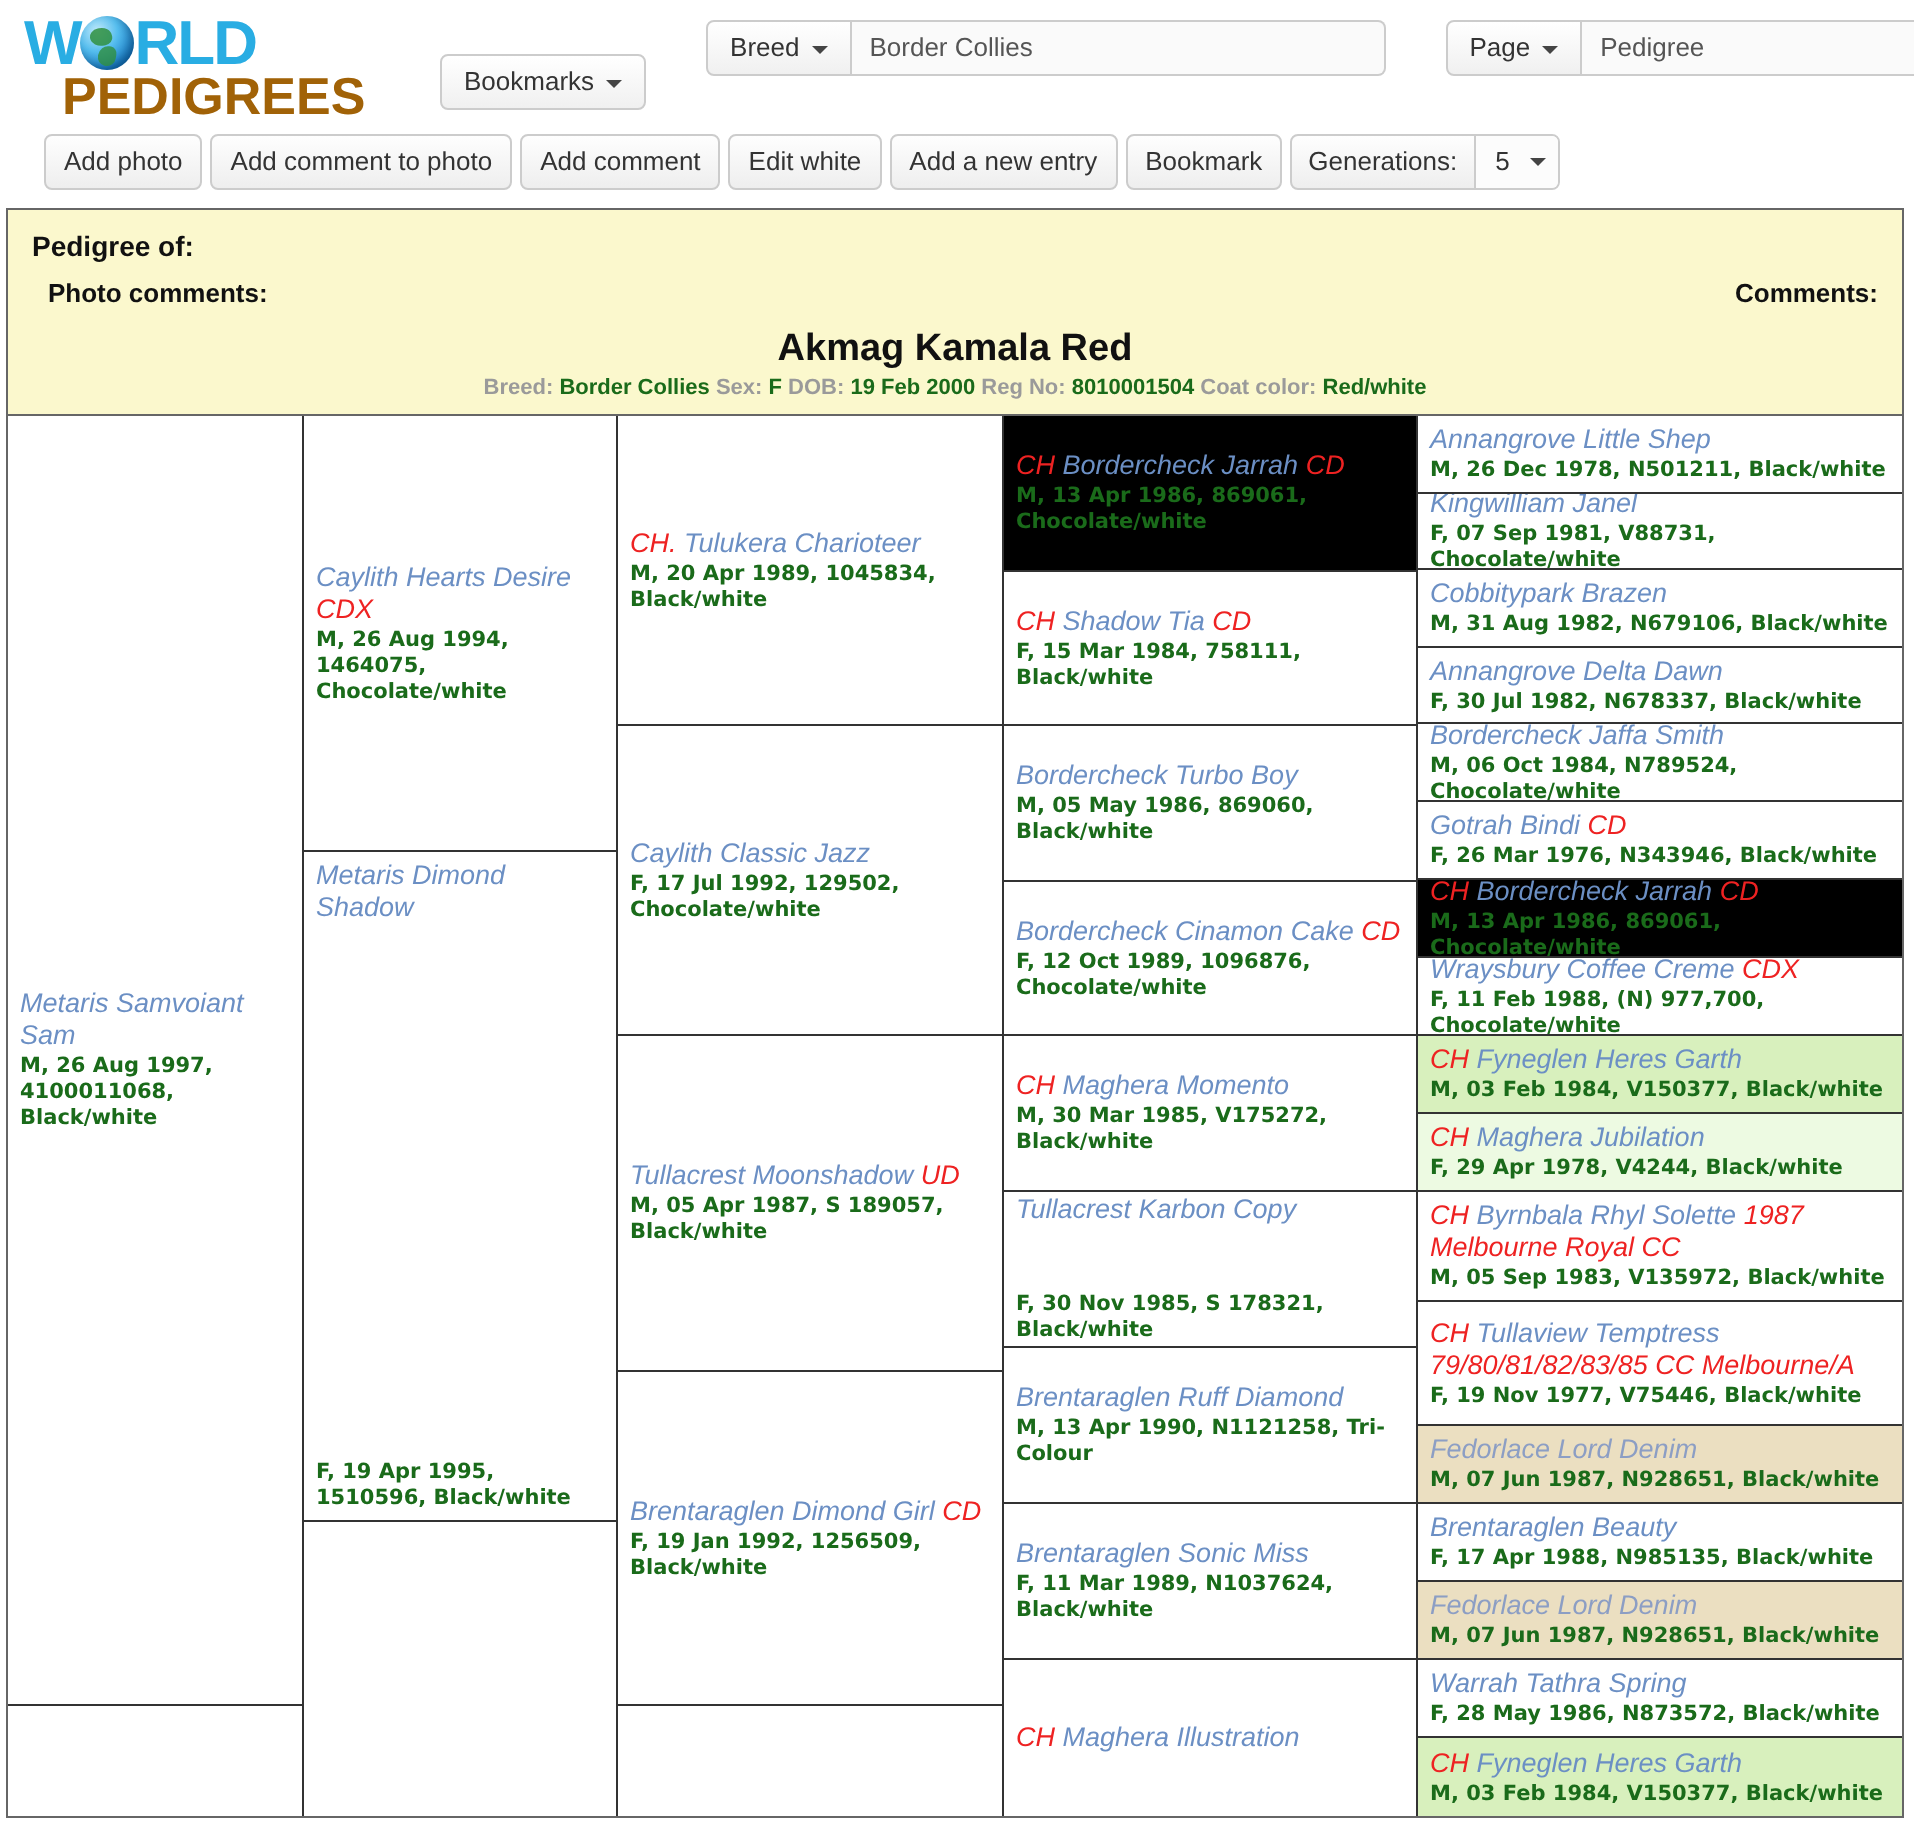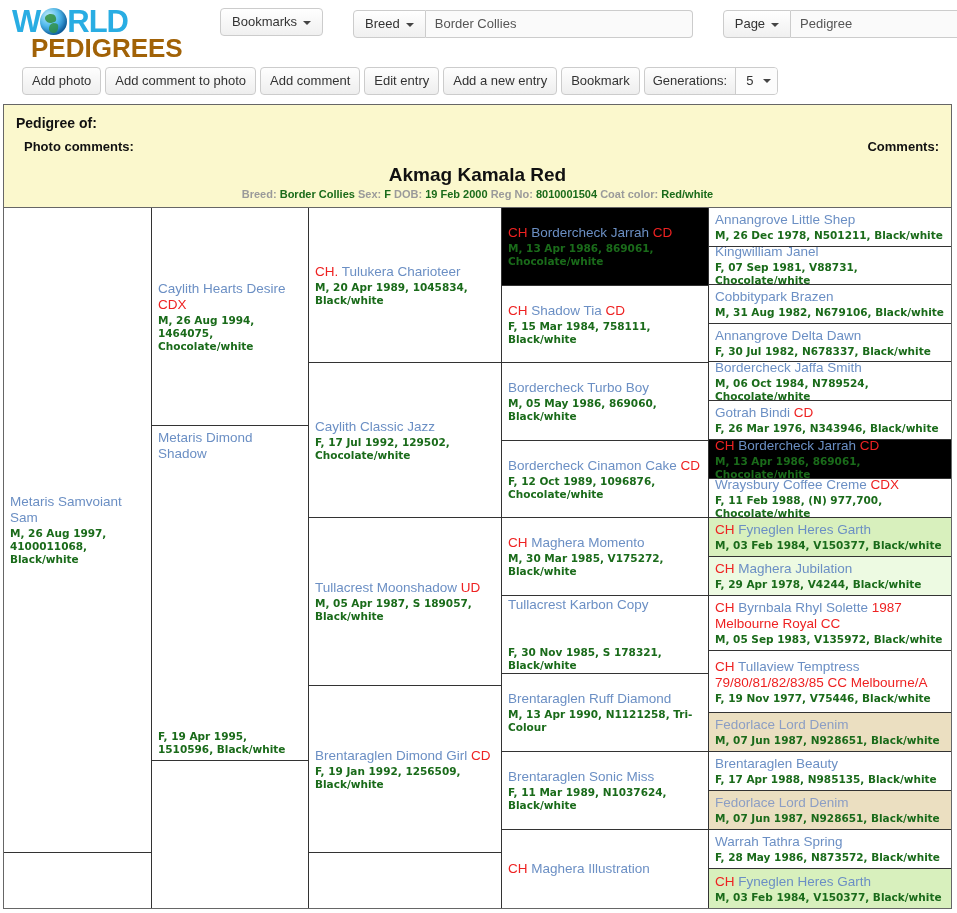--- a/index.html
+++ b/index.html
@@ -56,7 +56,7 @@
   }
   .grp-join .btn{border-radius:4px 0 0 4px;}
 
-  .bookmarks-wrap{margin-left:30px;margin-top:4px;}
+  .bookmarks-wrap{margin-left:30px;margin-top:23px;}
   .breed-wrap{margin-left:30px;margin-top:6px;}
   .page-wrap{margin-left:30px;margin-top:6px;}
 

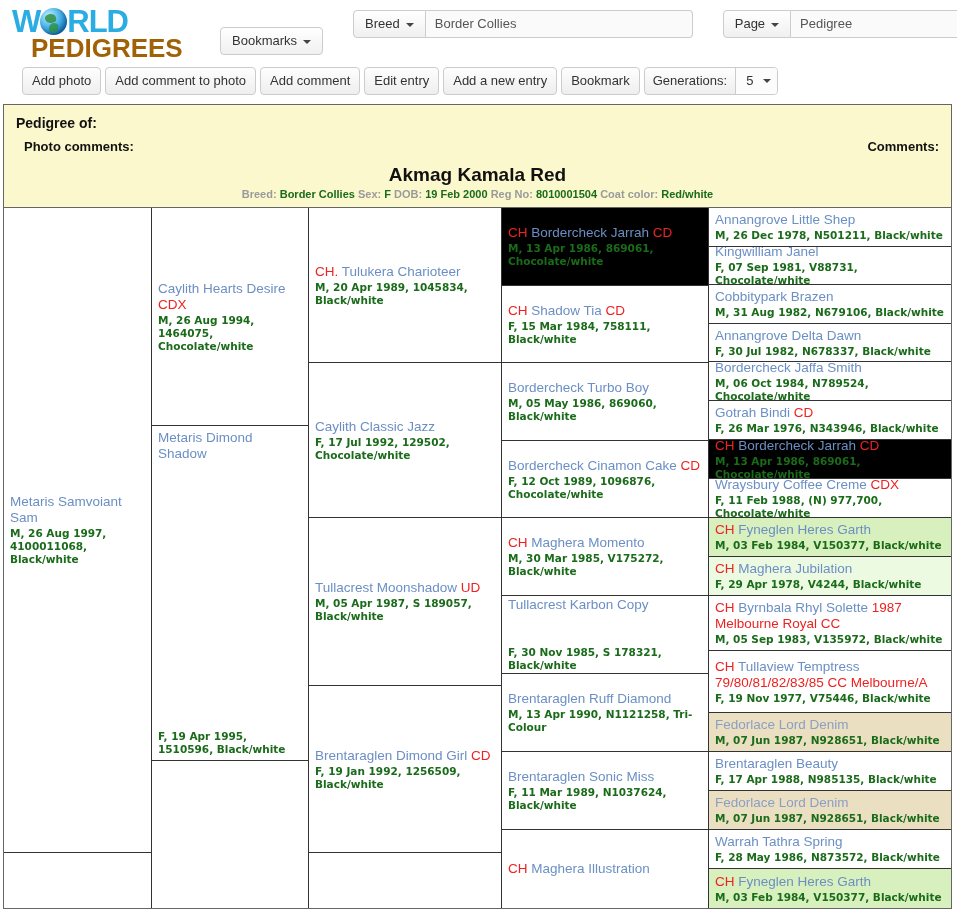--- a/index.html
+++ b/index.html
@@ -148,7 +148,7 @@
   <div class="abtn">Add photo</div>
   <div class="abtn">Add comment to photo</div>
   <div class="abtn">Add comment</div>
-  <div class="abtn">Edit entry</div>
+  <div class="abtn">Edit white</div>
   <div class="abtn">Add a new entry</div>
   <div class="abtn">Bookmark</div>
   <div class="genwrap">

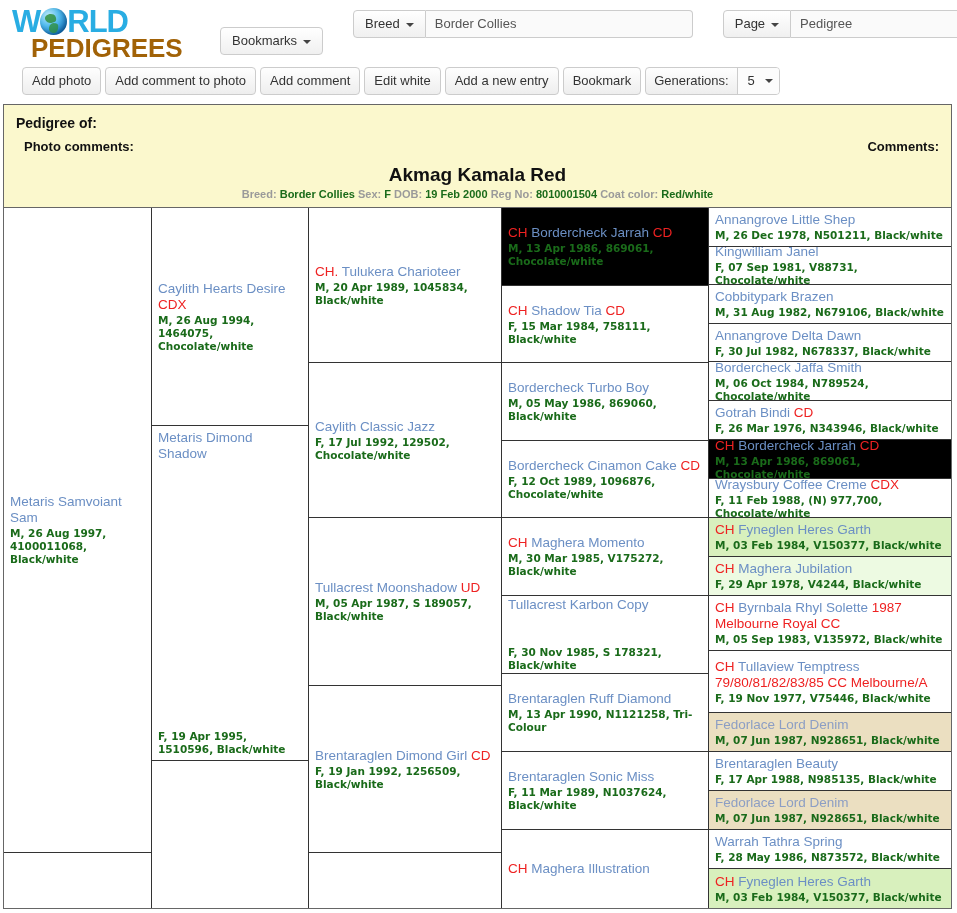--- a/index.html
+++ b/index.html
@@ -102,7 +102,7 @@
     justify-content:center;
   }
   .cell.last{border-bottom:none;}
-  .nm{font-size:13.5px;color:#6b8fc4;line-height:16px;}
+  .nm{font-size:13.5px;color:#6b8fc4;line-height:16px;font-style:italic;}
   .c5 .nm,.c4 .nm{font-size:13.5px;}
   .c1 .nm,.c2 .nm{font-size:13.5px;}
   .ti{color:#ee2222;}

